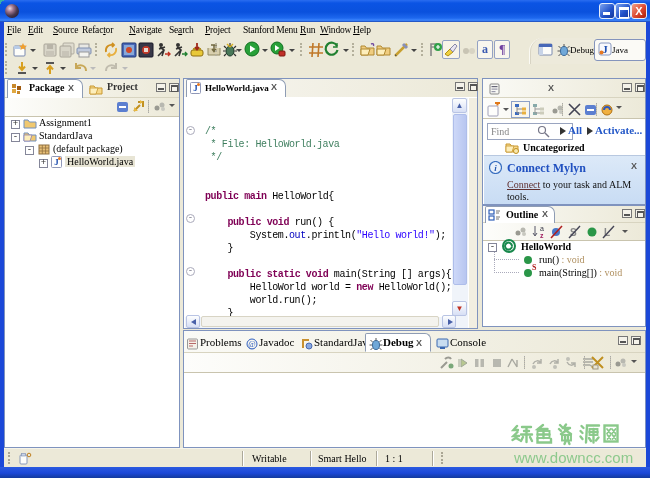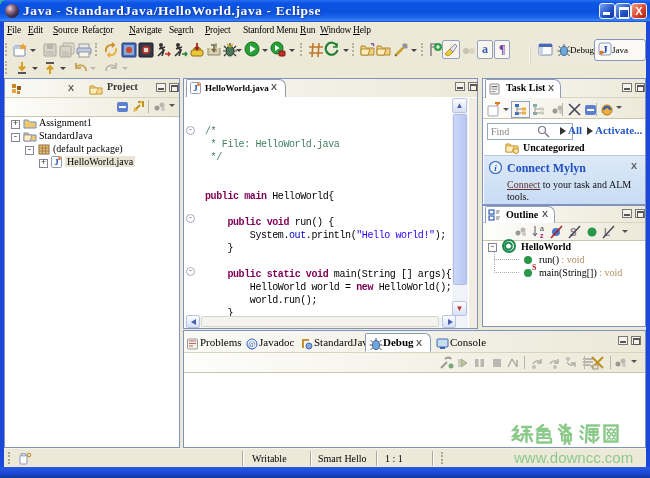--- a/index.html
+++ b/index.html
@@ -83,7 +83,6 @@
 <div id="titlebar" class="abs">
   <div class="abs" style="left:0;top:0;width:4px;height:4px;background:radial-gradient(circle at 100% 100%, transparent 3.2px, #38b0a8 3.2px);"></div>
   <div class="ticon abs"></div>
-  <div class="ttext abs">Java - StandardJava/HelloWorld.java - Eclipse</div>
   <div id="btn-min" class="winbtn abs"></div>
   <div id="btn-max" class="winbtn abs"></div>
   <div id="btn-close" class="winbtn abs"></div>

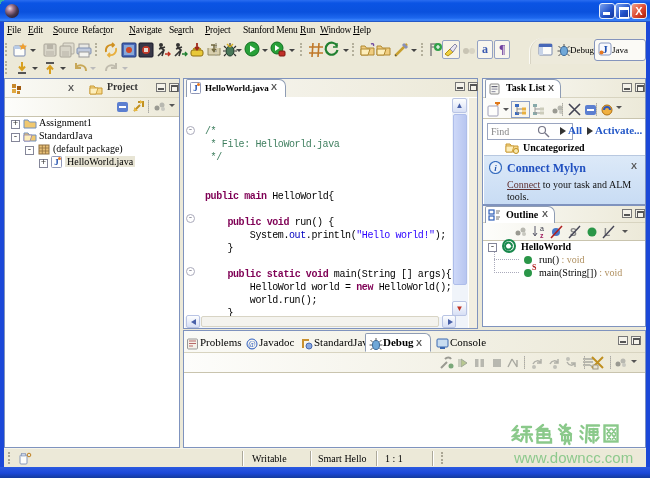--- a/index.html
+++ b/index.html
@@ -264,6 +264,7 @@
 <div id="leftpanel" class="abs panel">
   <div class="phead"></div>
   <div class="ptool"></div>
+  <div class="tab active" style="left:2px; width:76px; padding-left:21px;">Package</div>
   <svg class="abs" style="left:6px;top:4px" width="12" height="12">
       <rect x="1" y="1" width="4" height="4" fill="#c8882a"></rect>
       <rect x="6" y="3" width="4" height="4" fill="#a05a10"></rect>

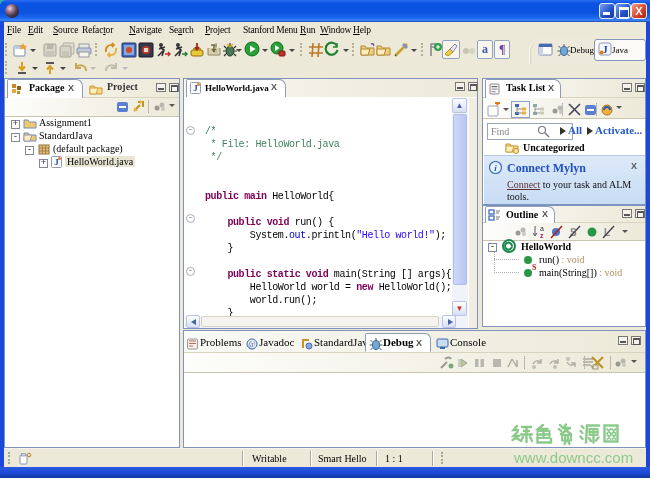--- a/index.html
+++ b/index.html
@@ -371,7 +371,6 @@
 <div id="tasklist" class="abs panel">
   <div class="phead"></div>
   <div class="ptool" style="height:21px"></div>
-  <div class="tab active" style="left:2px; width:76px; padding-left:20px;">Task List</div>
   <svg class="abs" style="left:6px;top:4px" width="11" height="12">
       <rect x="1" y="1" width="9" height="10" rx="1" fill="#f8f8f4" stroke="#888" stroke-width="1"></rect>
       <rect x="2.5" y="3" width="6" height="1.2" fill="#667"></rect>

